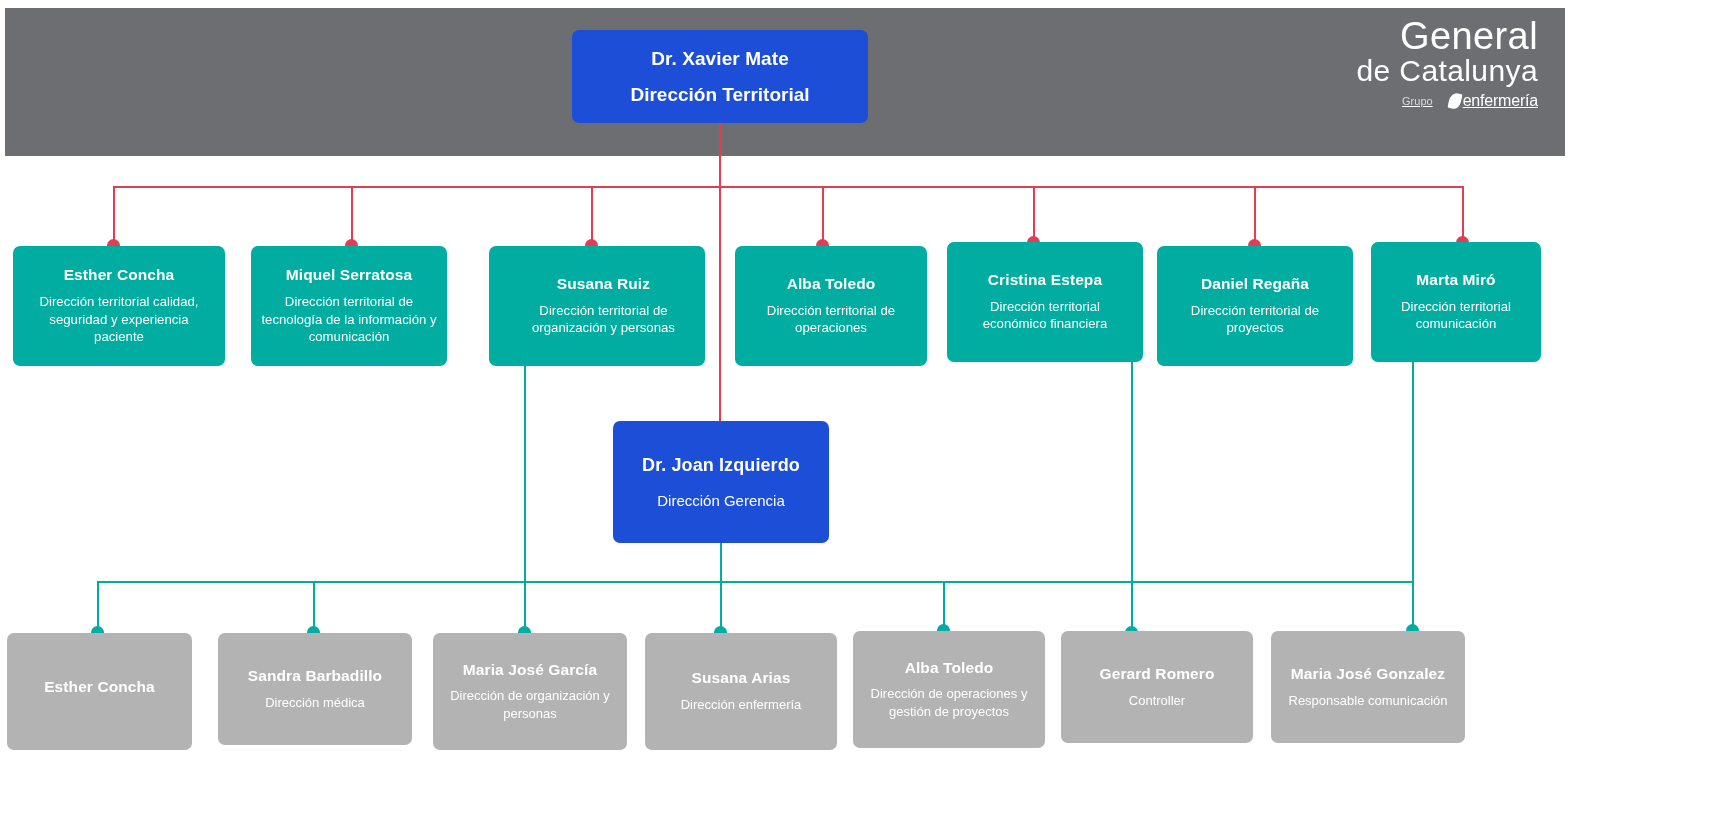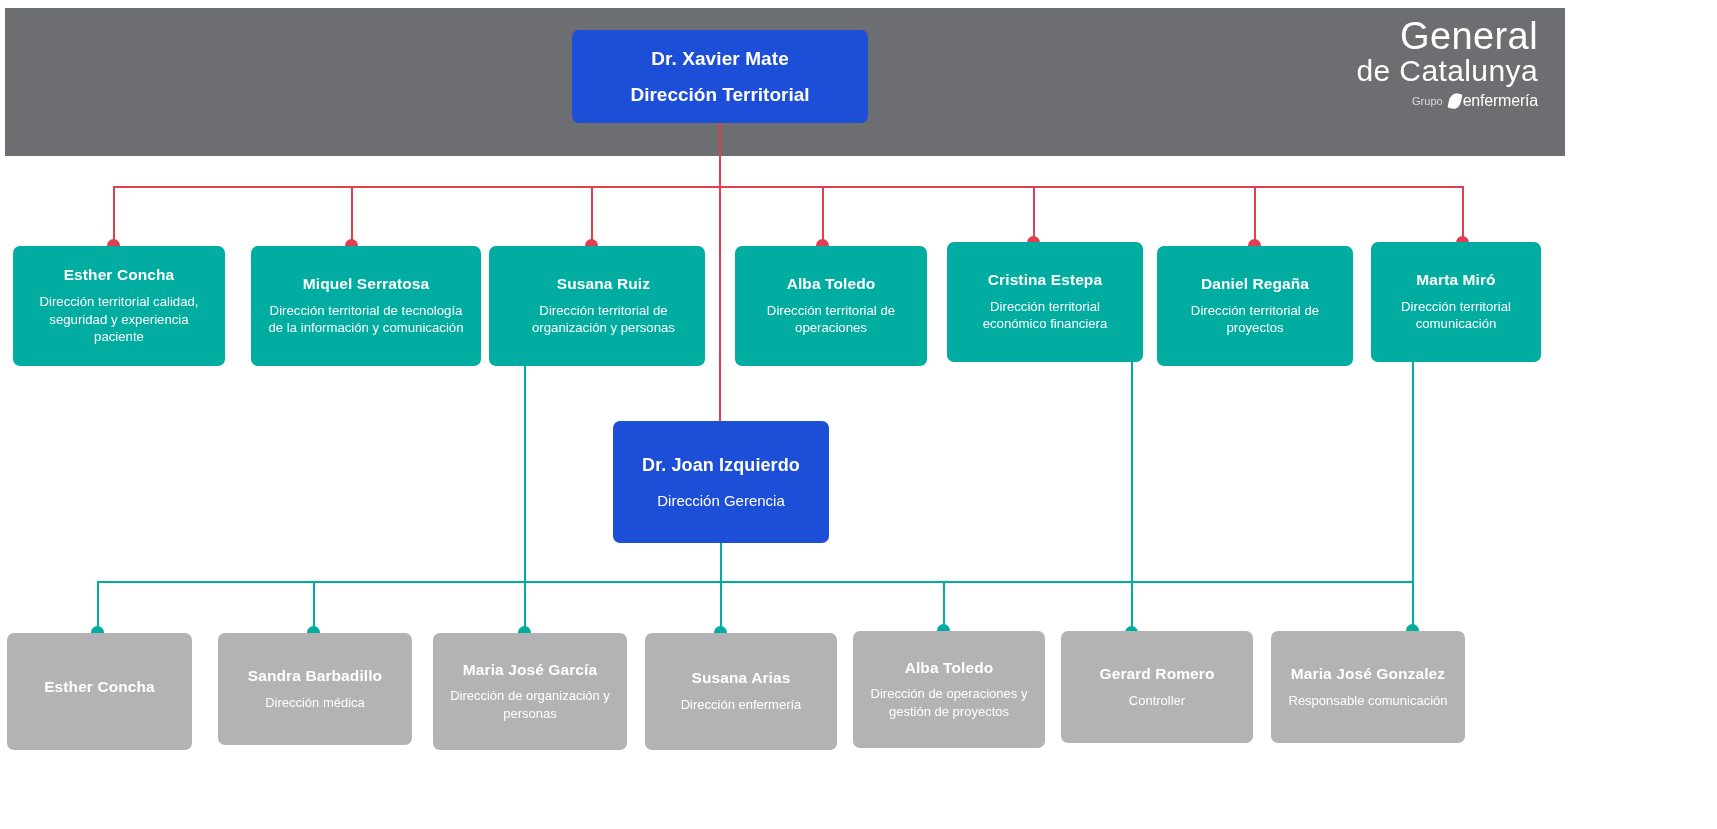--- a/index.html
+++ b/index.html
@@ -17,8 +17,8 @@
   .logo-l1{font-size:22px;letter-spacing:.2px;font-weight:400;}
   .logo-l2{font-size:38px;font-weight:300;letter-spacing:.4px;margin-top:1px;}
   .logo-l3{font-size:30px;font-weight:300;letter-spacing:.4px;margin-top:1px;}
-  .logo-l4{display:flex;justify-content:flex-end;align-items:center;gap:6px;
-           margin-top:7px;}
+  .logo-l4{display:flex;justify-content:flex-end;align-items:center;gap:16px;
+           margin-top:7px;text-decoration:underline;}
   .logo-grupo{font-size:11px;color:#d9d9dc;font-weight:400;}
   .logo-qs{font-size:16px;color:#ffffff;font-weight:400;letter-spacing:-.2px;
            display:flex;align-items:center;gap:2px;}

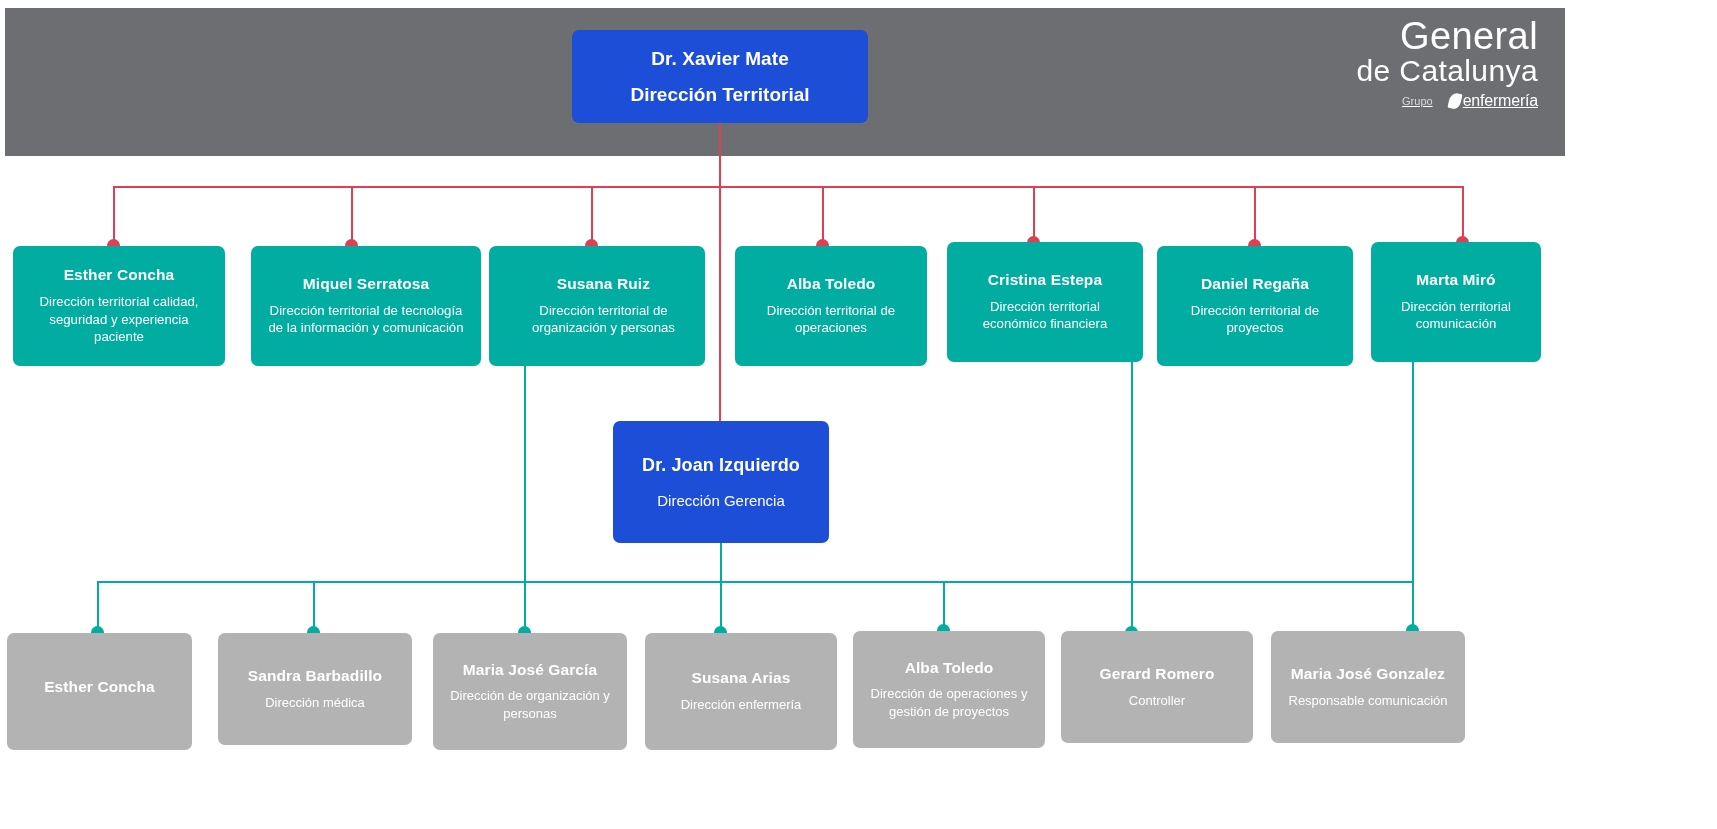--- a/index.html
+++ b/index.html
@@ -121,7 +121,7 @@
     <span class="ds">Dirección territorial calidad, seguridad y experiencia paciente</span>
   </div>
 
-  <div class="node teal" style="left:251px;top:246px;width:230px;height:120px;">
+  <div class="node teal" style="left:251px;top:246px;width:196px;height:120px;">
     <span class="nm">Miquel Serratosa</span>
     <span class="ds">Dirección territorial de tecnología de la información y comunicación</span>
   </div>

